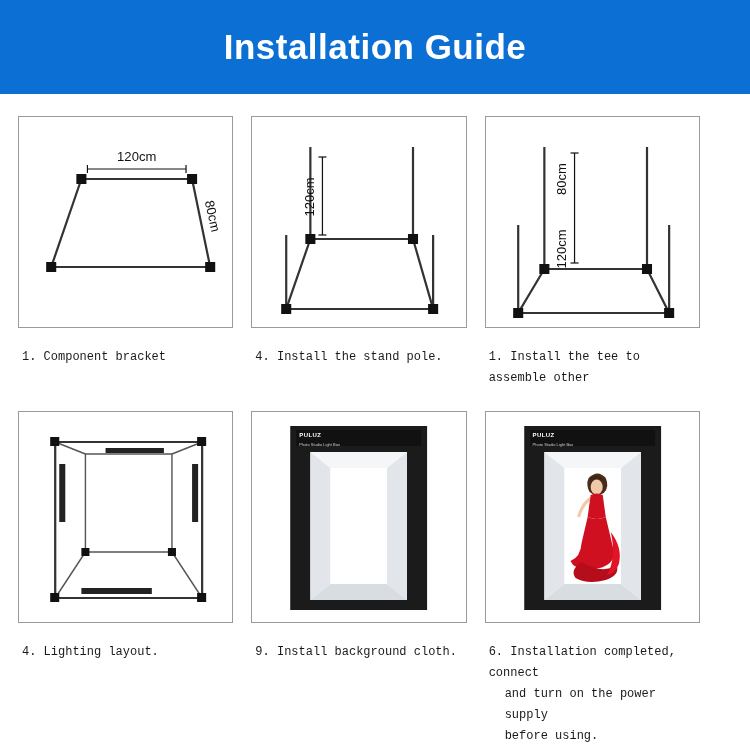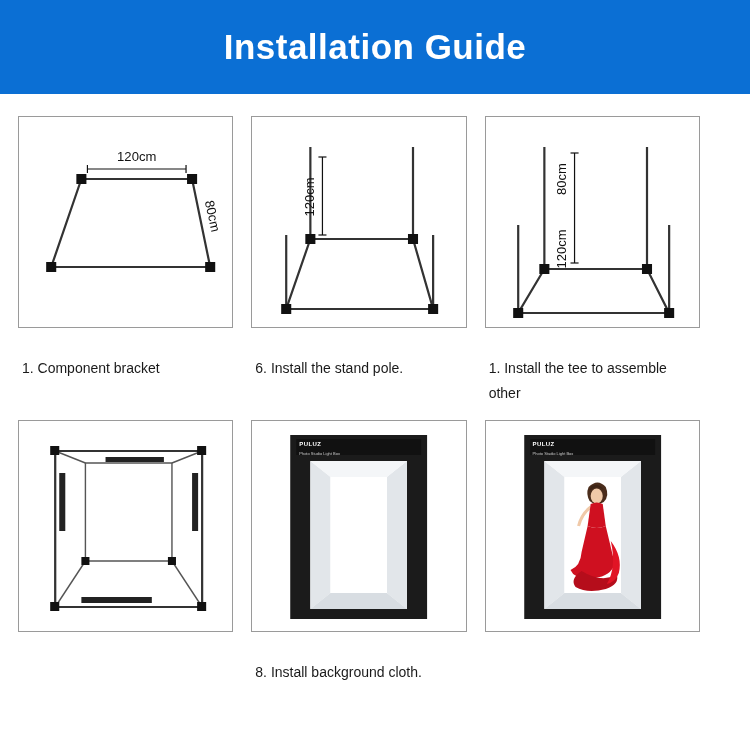--- a/index.html
+++ b/index.html
@@ -54,12 +54,13 @@
     overflow: hidden;
   }
   .caption {
-    margin-top: 28px;
-    font-size: 14px;
+    margin-top: 19px;
+    font-size: 12px;
     color: #1a1a1a;
     line-height: 1.75;
     padding-left: 4px;
     min-height: 58px;
+    font-family: Liberation Mono, monospace;
   }
   .caption .cont {
     display: block;

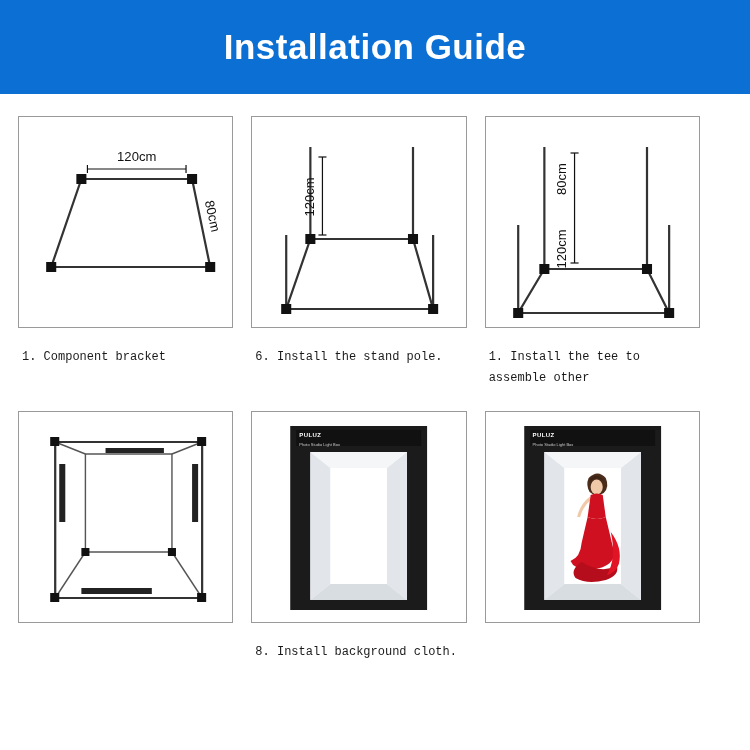--- a/index.html
+++ b/index.html
@@ -135,7 +135,7 @@
         </svg>
       </div>
       <div class="caption">
-        <span>6. Install the stand pole.</span>
+        <span>4. Install the stand pole.</span>
       </div>
     </div>
 

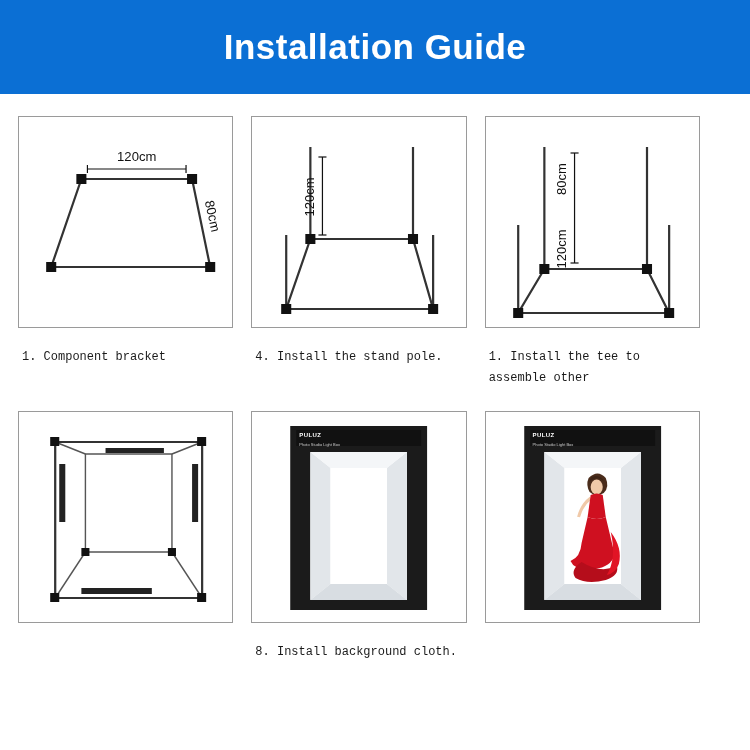--- a/index.html
+++ b/index.html
@@ -198,6 +198,9 @@
           <rect x="148" y="136" width="8" height="8" class="joint"></rect>
         </svg>
       </div>
+      <div class="caption">
+        <span>4. Lighting layout.</span>
+      </div>
     </div>
 
     <div class="cell">

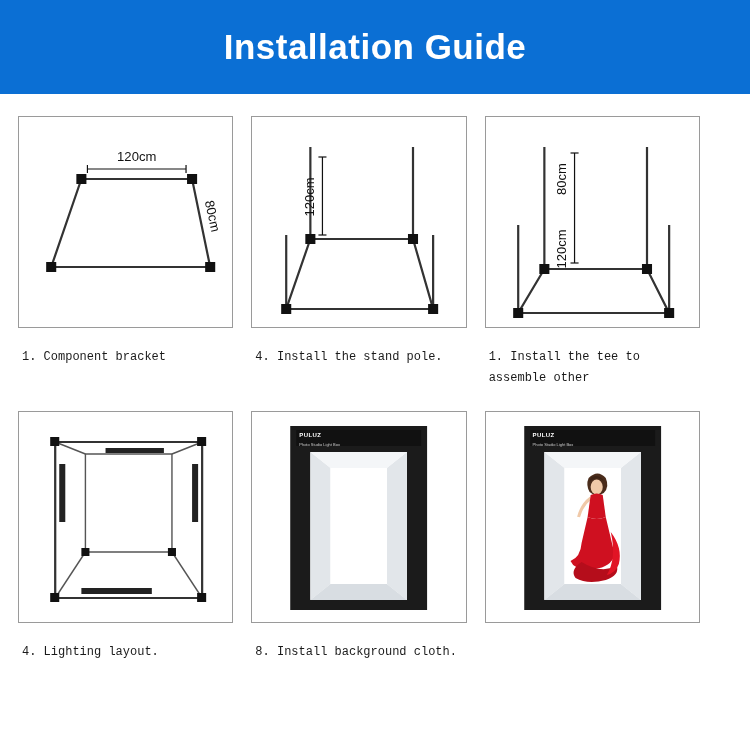--- a/index.html
+++ b/index.html
@@ -223,7 +223,7 @@
         <div style="position:absolute;left:22%;top:14.5%;font-size:4px;color:#cccccc;">Photo Studio Light Box</div>
       </div>
       <div class="caption">
-        <span>8. Install background cloth.</span>
+        <span>9. Install background cloth.</span>
       </div>
     </div>
 

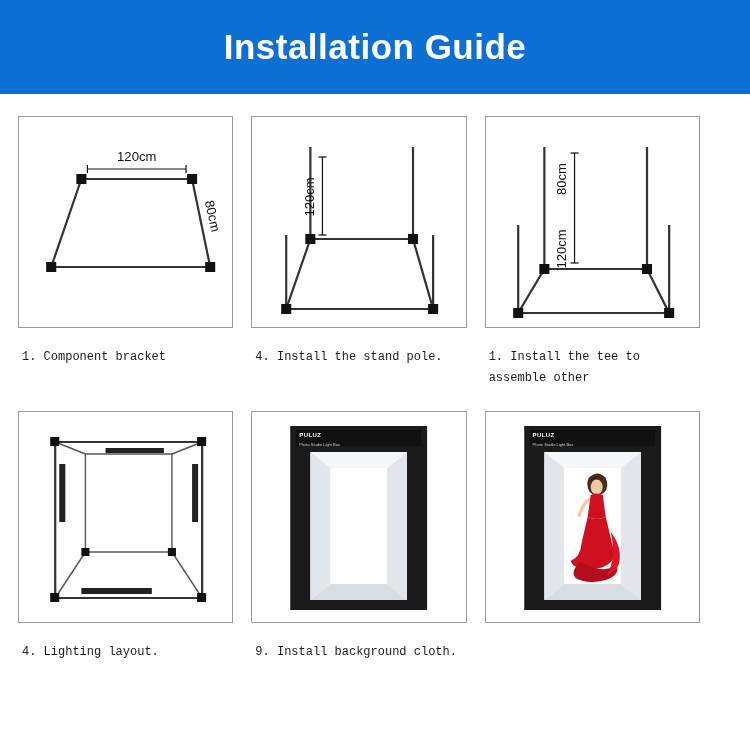--- a/index.html
+++ b/index.html
@@ -259,6 +259,11 @@
         <div style="position:absolute;left:22%;top:9.5%;font-size:6px;color:#ffffff;font-weight:bold;letter-spacing:0.4px;">PULUZ</div>
         <div style="position:absolute;left:22%;top:14.5%;font-size:4px;color:#cccccc;">Photo Studio Light Box</div>
       </div>
+      <div class="caption">
+        <span>6. Installation completed, connect</span>
+        <span class="cont">and turn on the power supply</span>
+        <span class="cont">before using.</span>
+      </div>
     </div>
 
   </div>

